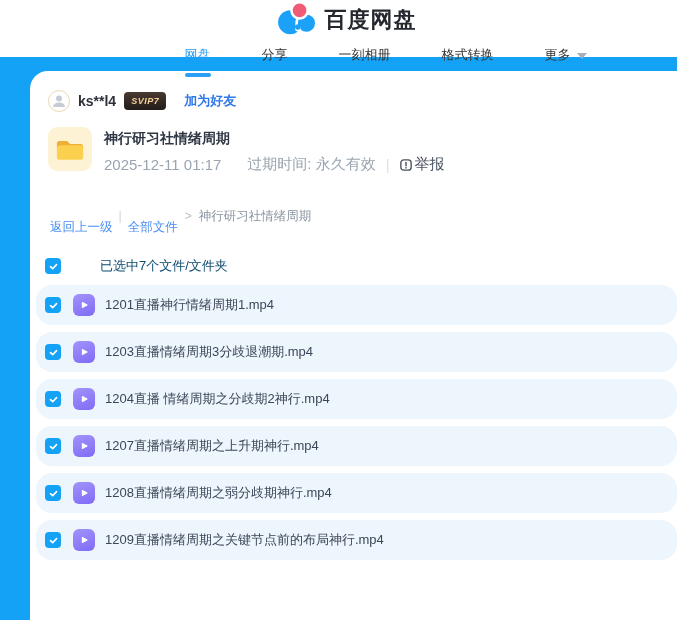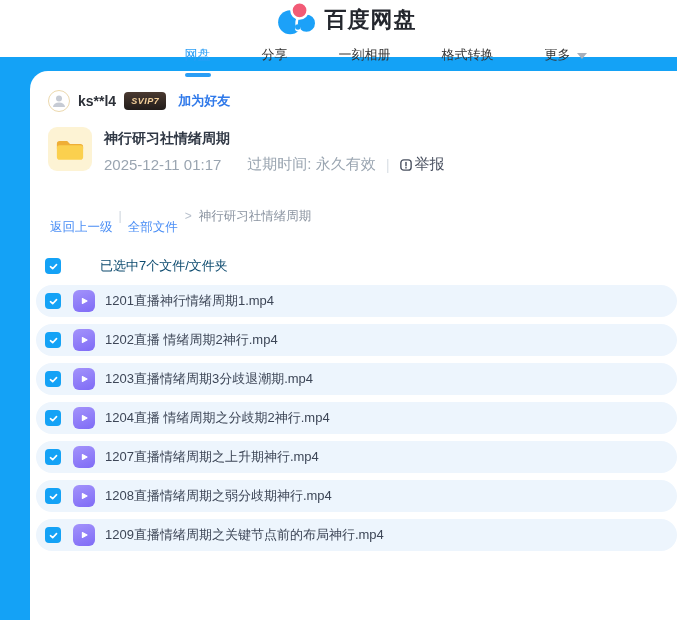--- a/index.html
+++ b/index.html
@@ -29,7 +29,7 @@
   .owner-name { font-size:14px; font-weight:bold; color:#2c3038; }
   .vip-badge { background:linear-gradient(180deg,#4a3a31,#221c1a); color:#f3cf9a; font-size:9px;
     font-style:italic; font-weight:bold; padding:4px 7px; border-radius:4px; letter-spacing:.5px; }
-  .add-friend { font-size:13px; color:#2f79ea; font-weight:bold; margin-left:4px; cursor:pointer; }
+  .add-friend { font-size:13px; color:#2f79ea; font-weight:bold; margin-left:10px; cursor:pointer; }
 
   
   .folder-block { display:flex; margin-top:14px; gap:12px; }

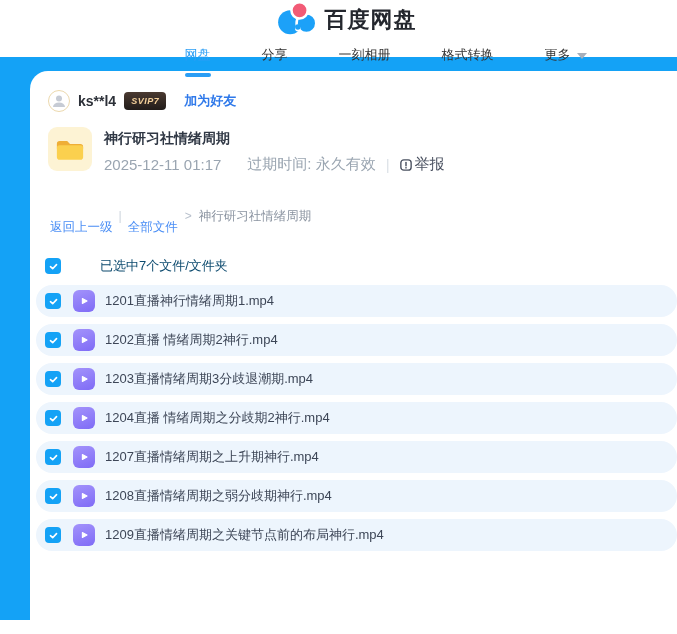--- a/index.html
+++ b/index.html
@@ -57,7 +57,7 @@
 
   
   .file-list { margin-top:9px; margin-left:-12px; }
-  .file-row { height:32px; background:#edf5fd; border-radius:16px; margin-bottom:7px;
+  .file-row { height:40px; background:#edf5fd; border-radius:16px; margin-bottom:7px;
     display:flex; align-items:center; padding-left:9px; cursor:pointer; }
   .video-icon { width:22px; height:22px; border-radius:6px; margin-left:12px; flex:0 0 auto;
     background:linear-gradient(160deg,#a393fb,#7f6bf6);

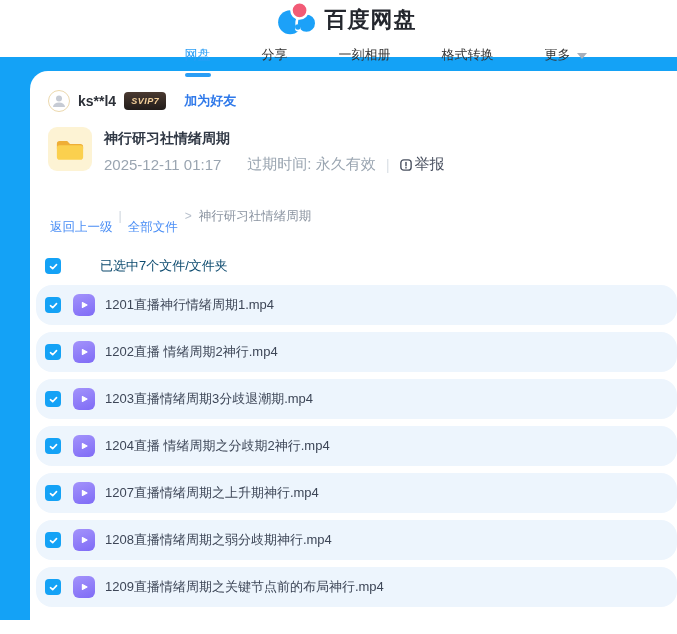--- a/index.html
+++ b/index.html
@@ -173,19 +173,6 @@
         <span class="file-name">1201直播神行情绪周期1.mp4</span>
       </div>
 
-      <div class="file-row">
-        <span class="checkbox">
-          <svg width="11" height="11" viewBox="0 0 16 16">
-              <path d="M3.6 8.3 L6.8 11.2 L12.4 5.2" stroke="#fff" stroke-width="2.4" fill="none" stroke-linecap="round" stroke-linejoin="round"></path>
-            </svg>
-        </span>
-        <span class="video-icon">
-          <svg width="12" height="12" viewBox="0 0 22 22">
-              <path d="M8 6.5 L16.5 11 L8 15.5 Z" fill="#fff" stroke="#fff" stroke-width="2" stroke-linejoin="round"></path>
-            </svg>
-        </span>
-        <span class="file-name">1202直播 情绪周期2神行.mp4</span>
-      </div>
 
       <div class="file-row">
         <span class="checkbox">

